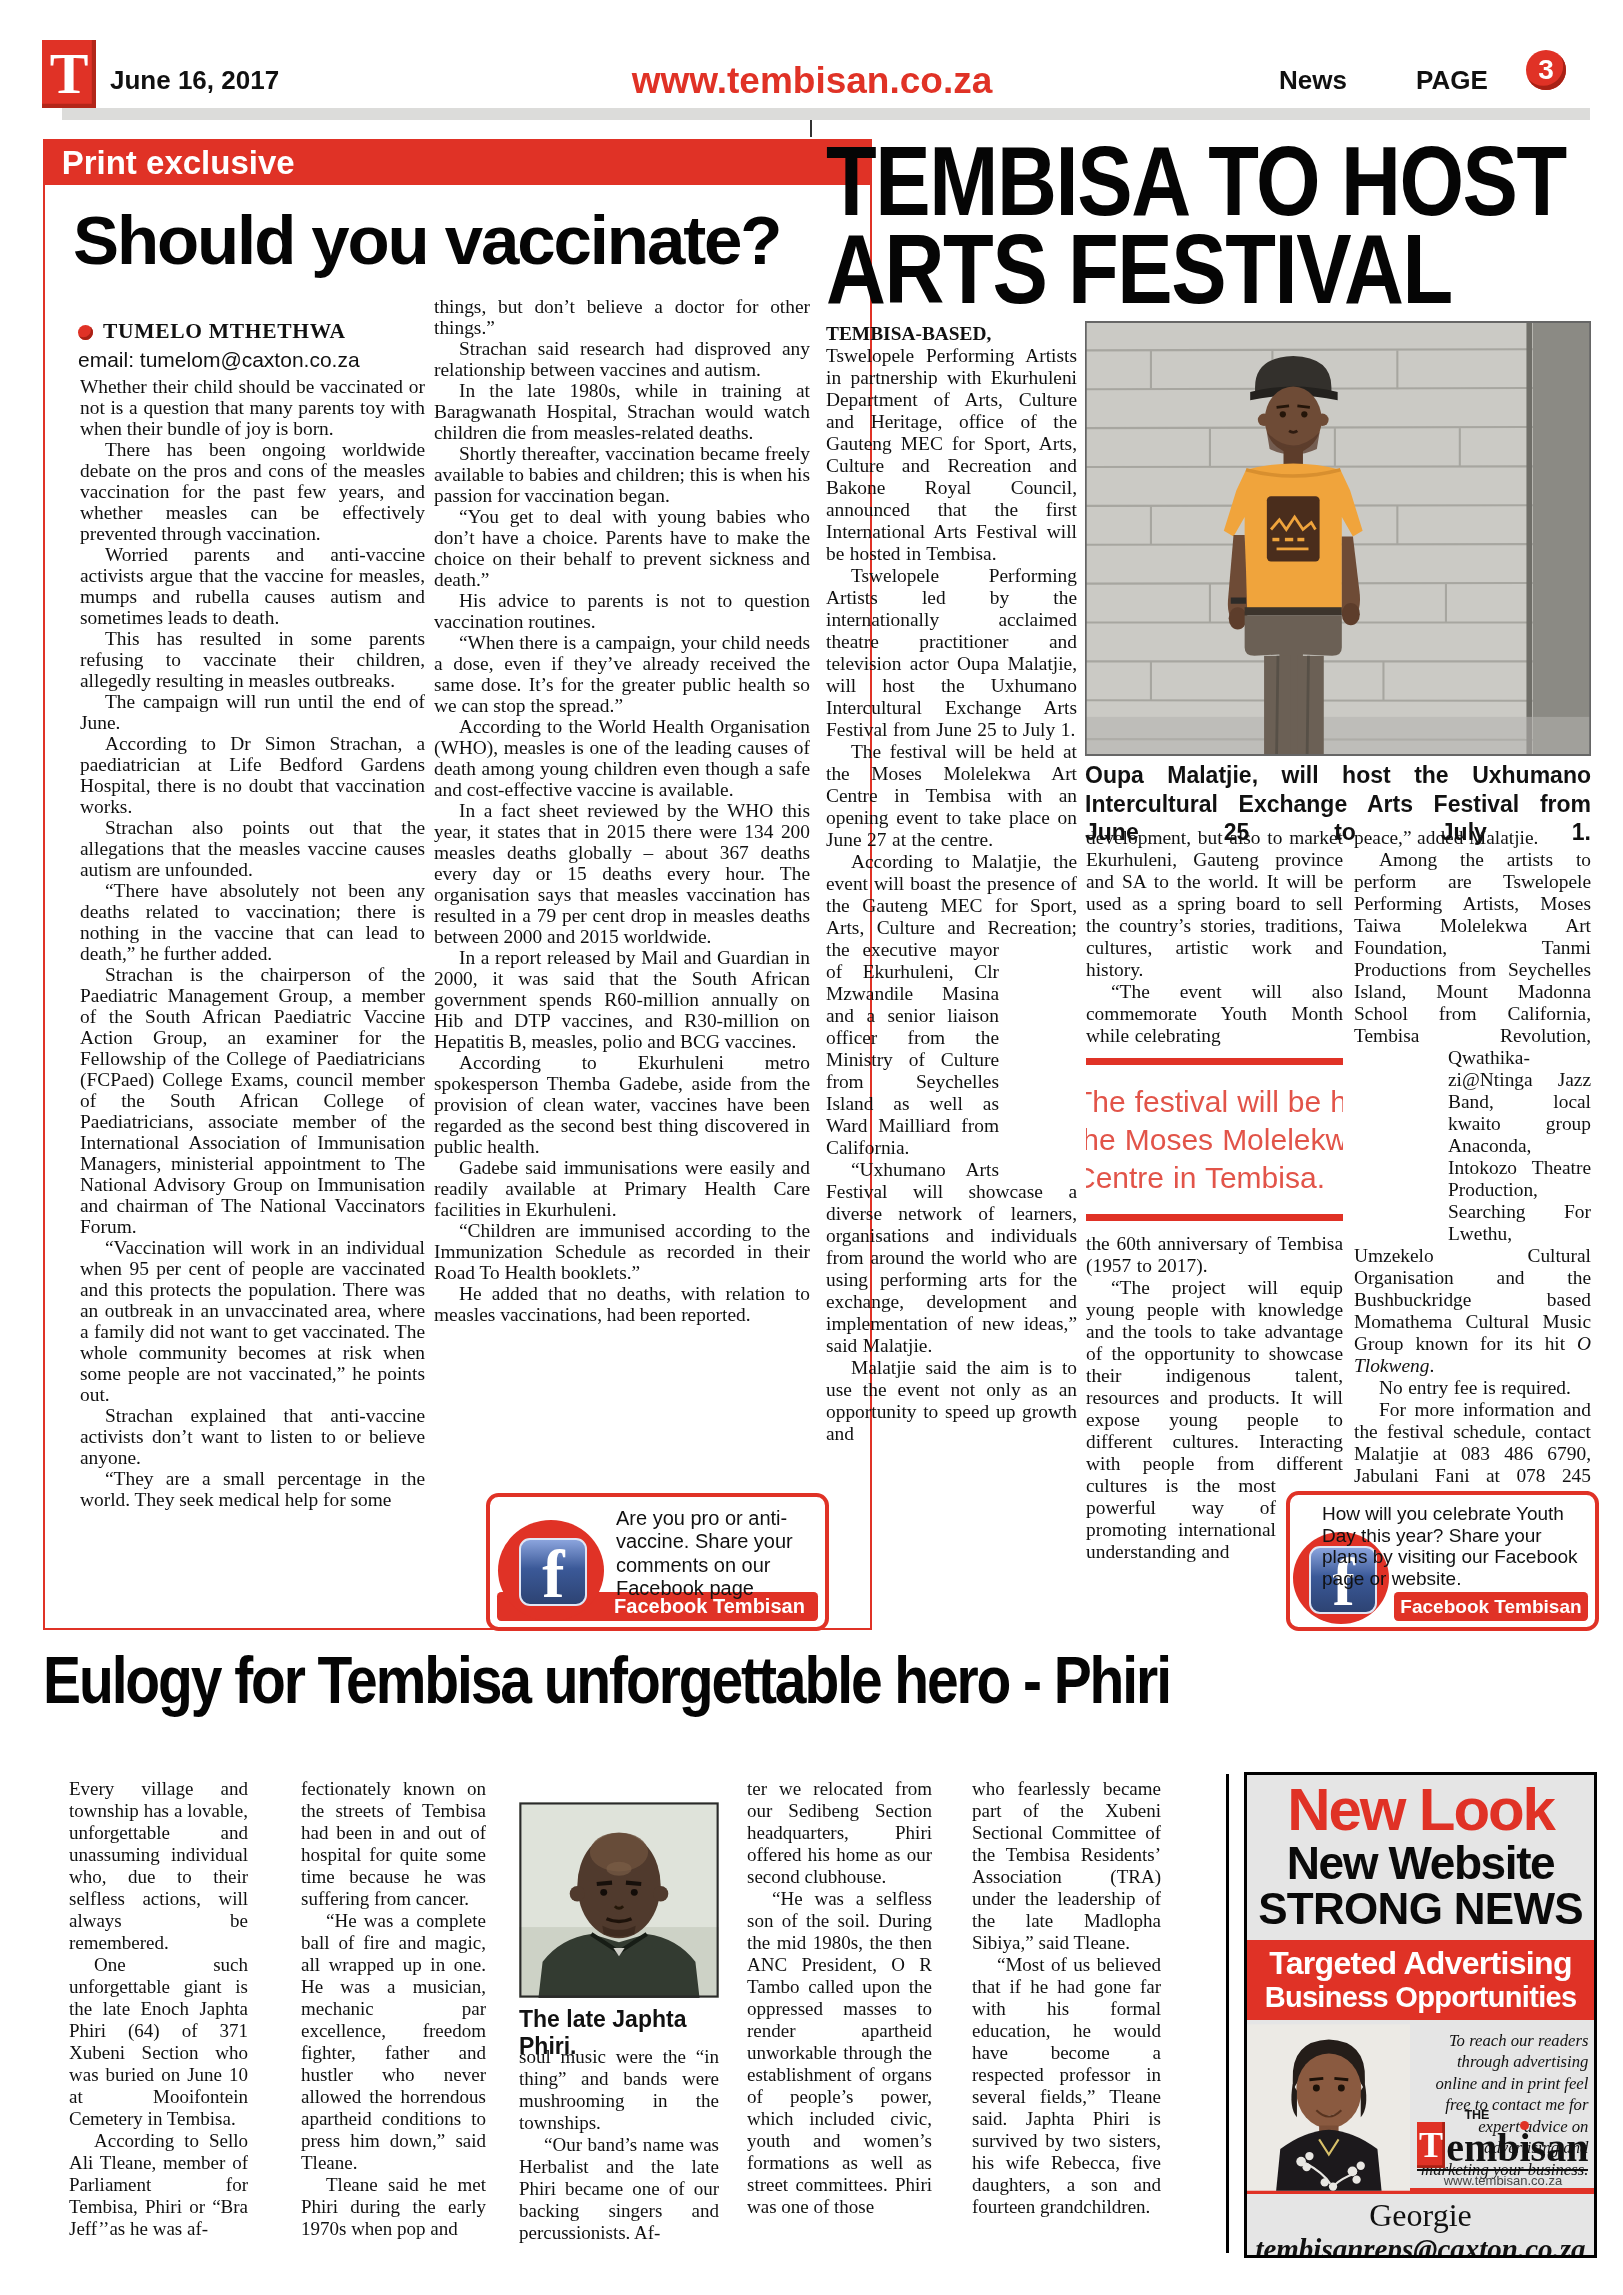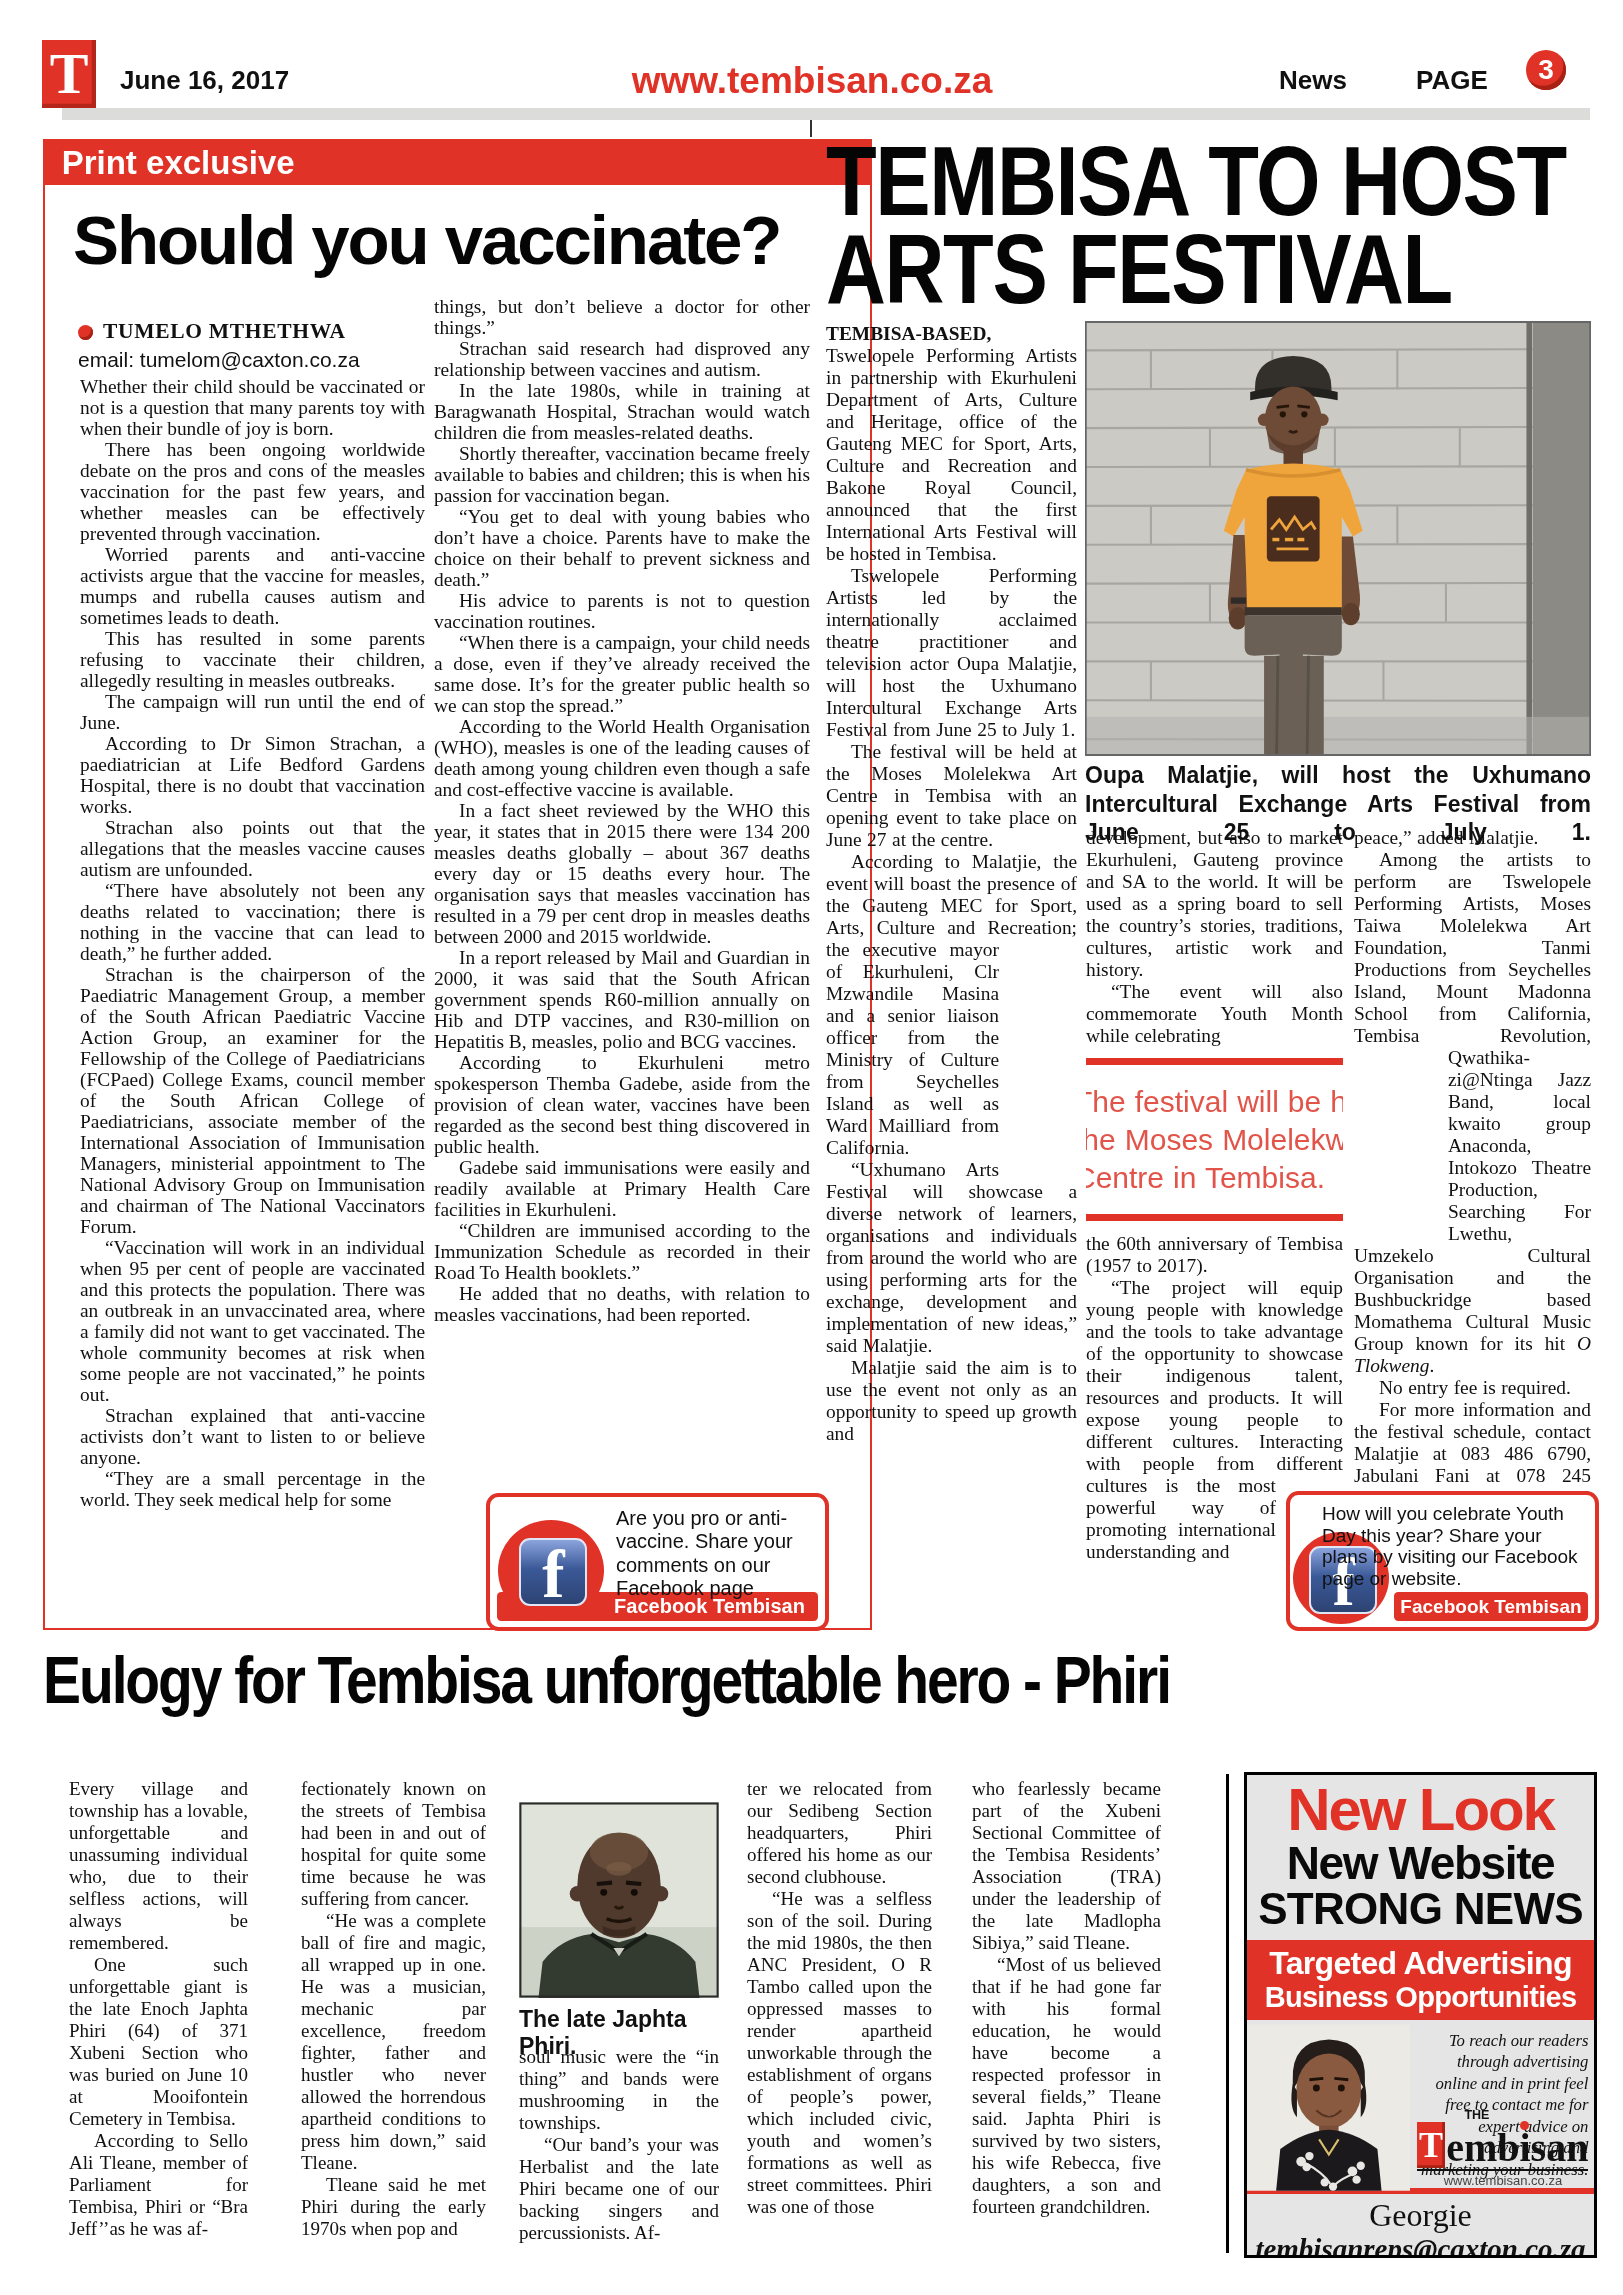--- a/index.html
+++ b/index.html
@@ -12,7 +12,7 @@
   .t-logo{left:42px;top:40px;width:54px;height:68px;background:#e03226;
           box-shadow:inset -4.2px -4.2px 0 #b32619;display:flex;align-items:center;justify-content:center;}
   .t-logo span{color:#fff;font-family:"Liberation Serif",serif;font-weight:bold;font-size:58px;line-height:1;}
-  .h-date{left:120px;top:65px;font-weight:bold;font-size:26px;}
+  .h-date{left:110px;top:65px;font-weight:bold;font-size:26px;}
   .h-site{left:0;right:0;top:60px;text-align:center;font-weight:bold;font-size:37px;color:#e03226;}
   .h-news{left:1279px;top:65px;font-weight:bold;font-size:26px;}
   .h-page{left:1416px;top:65px;font-weight:bold;font-size:26px;}

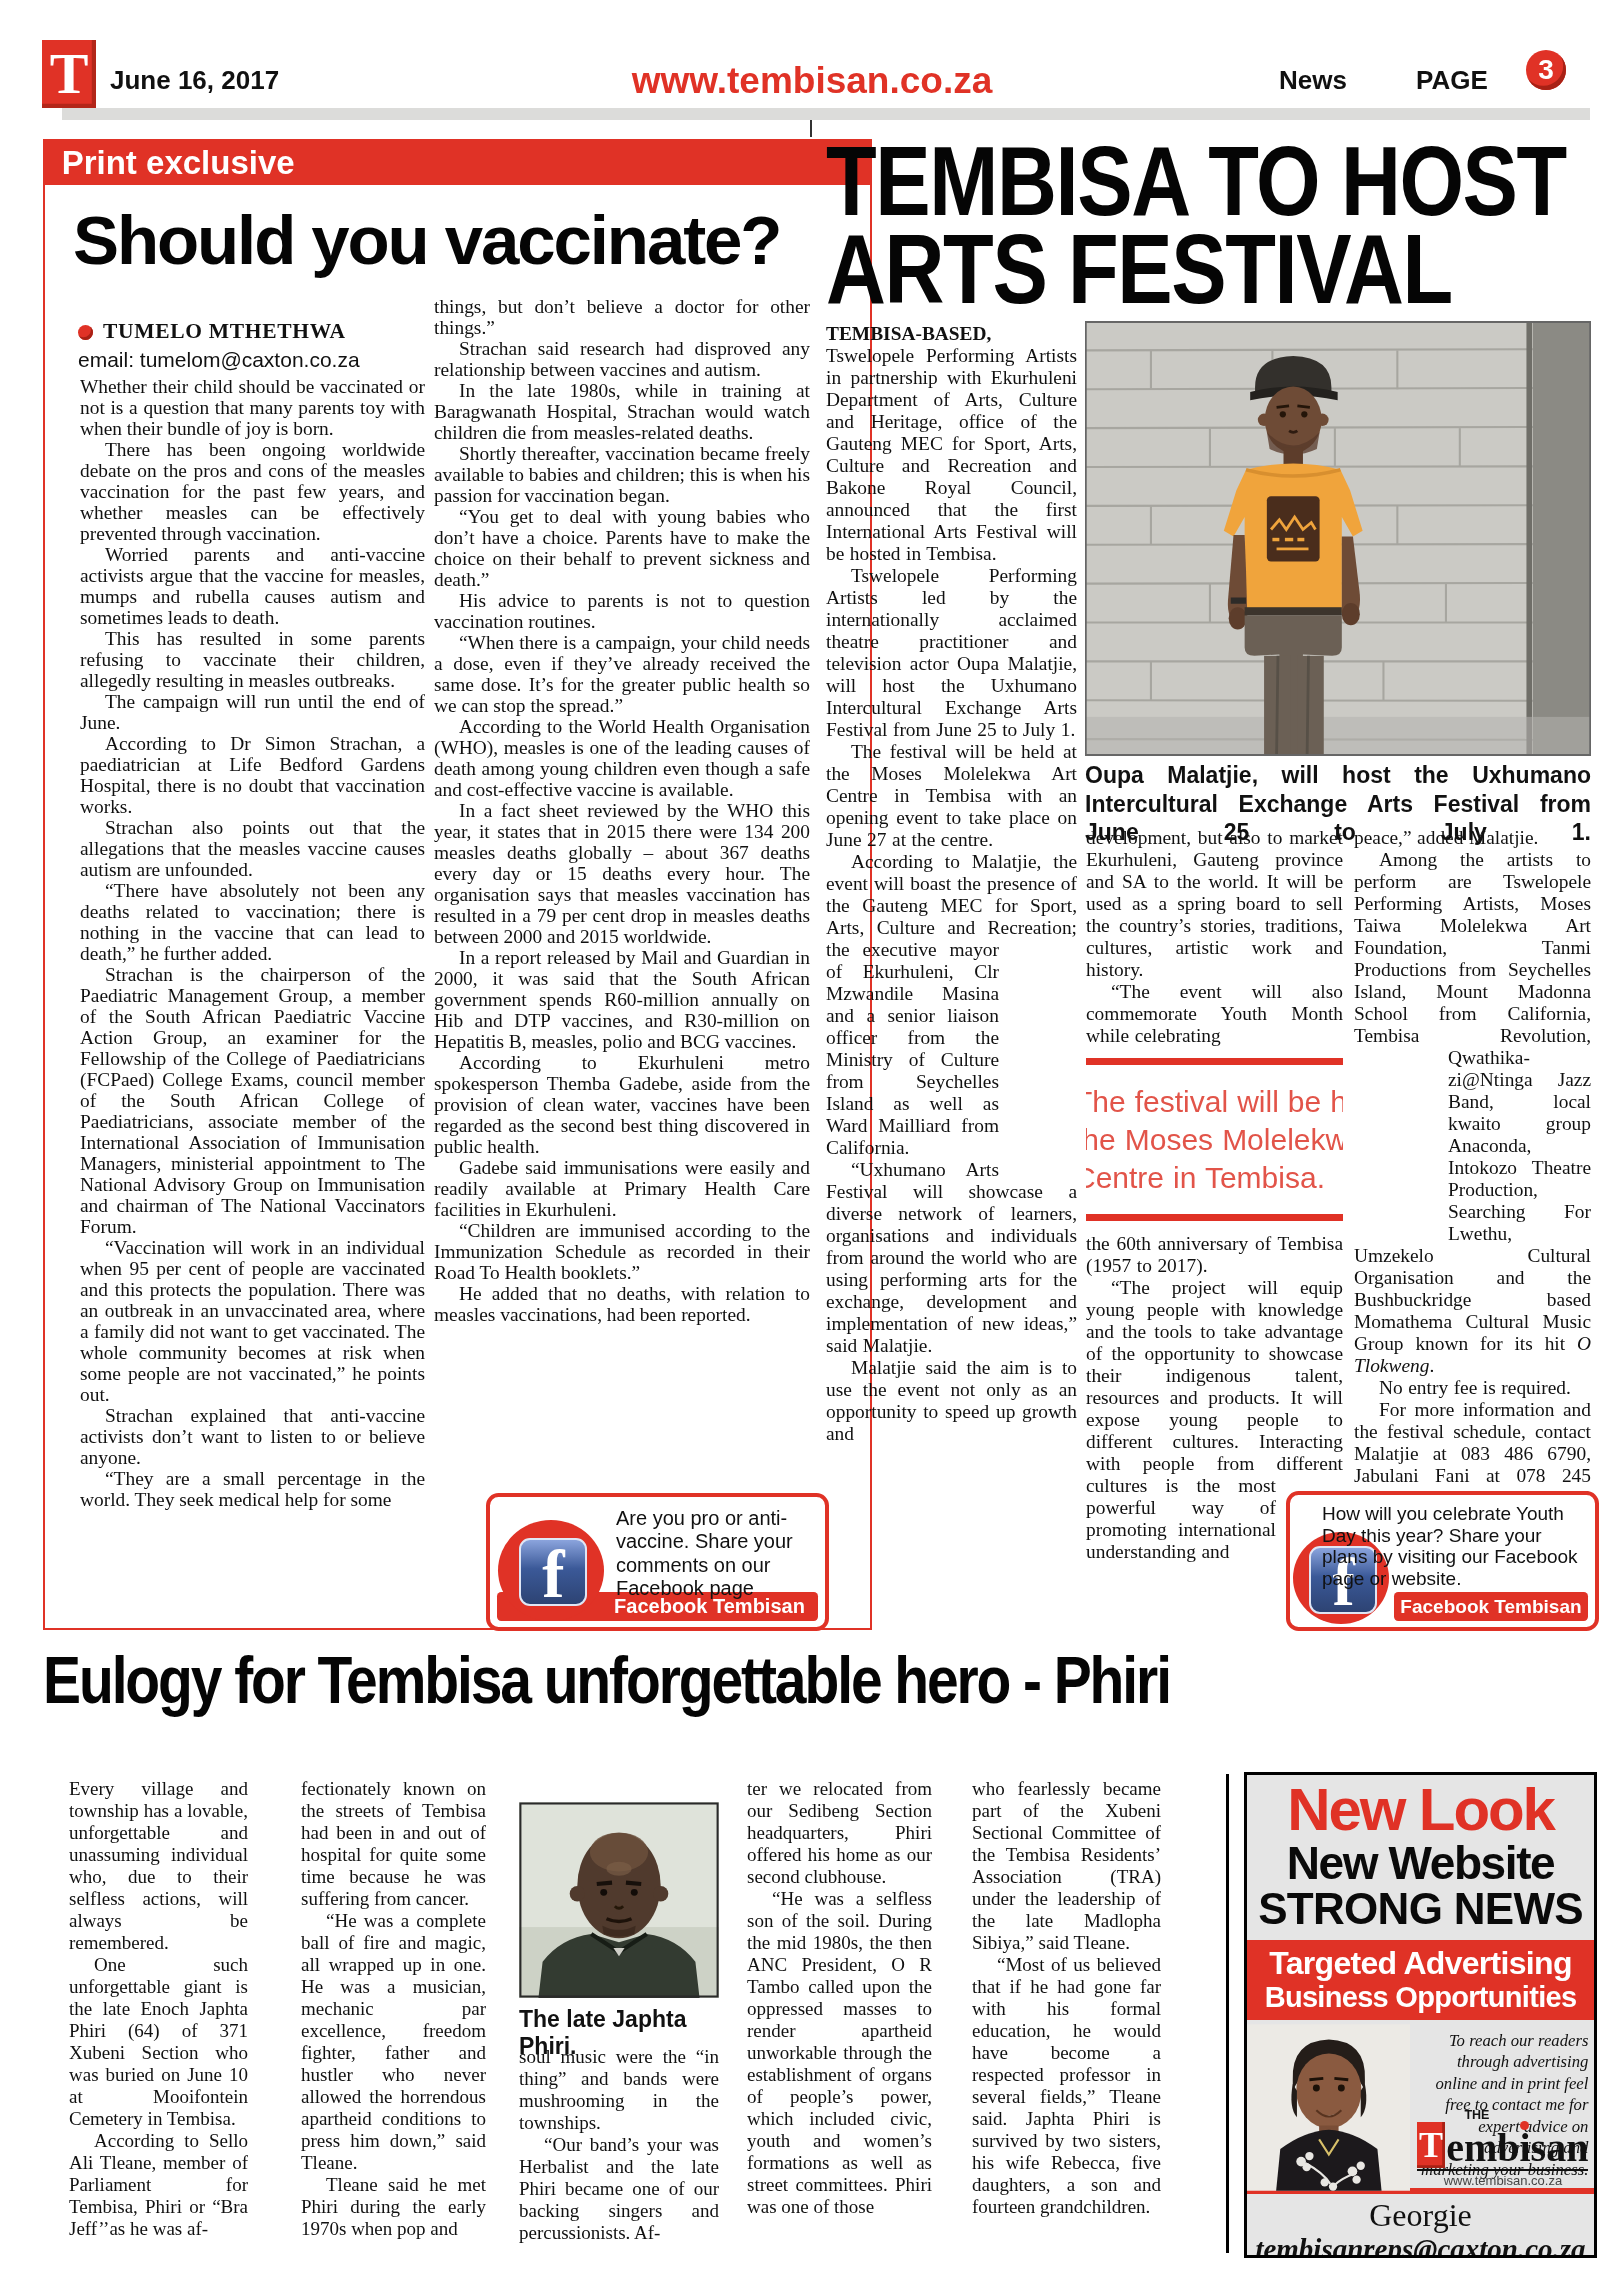--- a/index.html
+++ b/index.html
@@ -340,7 +340,7 @@
 
   <div class="abs eul-col3 col eul-col serifbody">
     <p class="ni">soul music were the “in thing” and bands were mushrooming in the townships.</p>
-    <p>“Our band’s your was Herbalist and the late Phiri became one of our backing singers and percussionists. Af-</p>
+    <p>“Our band’s name was Herbalist and the late Phiri became one of our backing singers and percussionists. Af-</p>
   </div>
   <div class="abs eul-col4 col eul-col serifbody">
     <p class="ni">ter we relocated from our Sedibeng Section headquarters, Phiri offered his home as our second clubhouse.</p>

